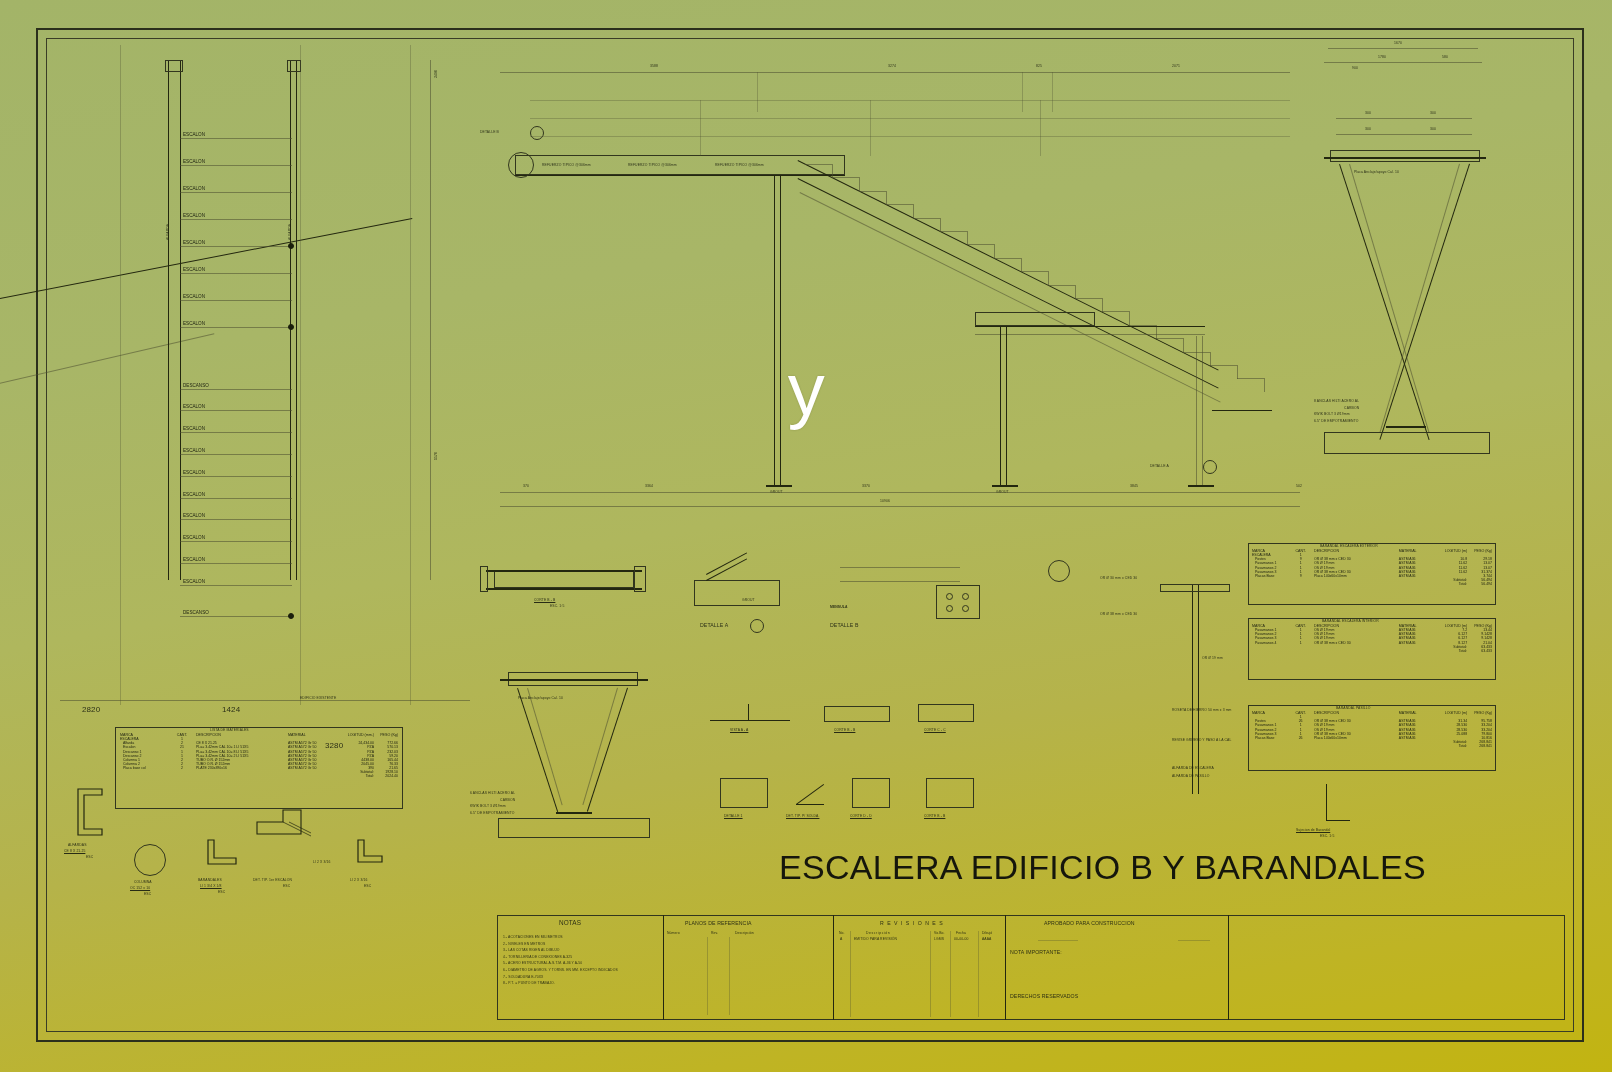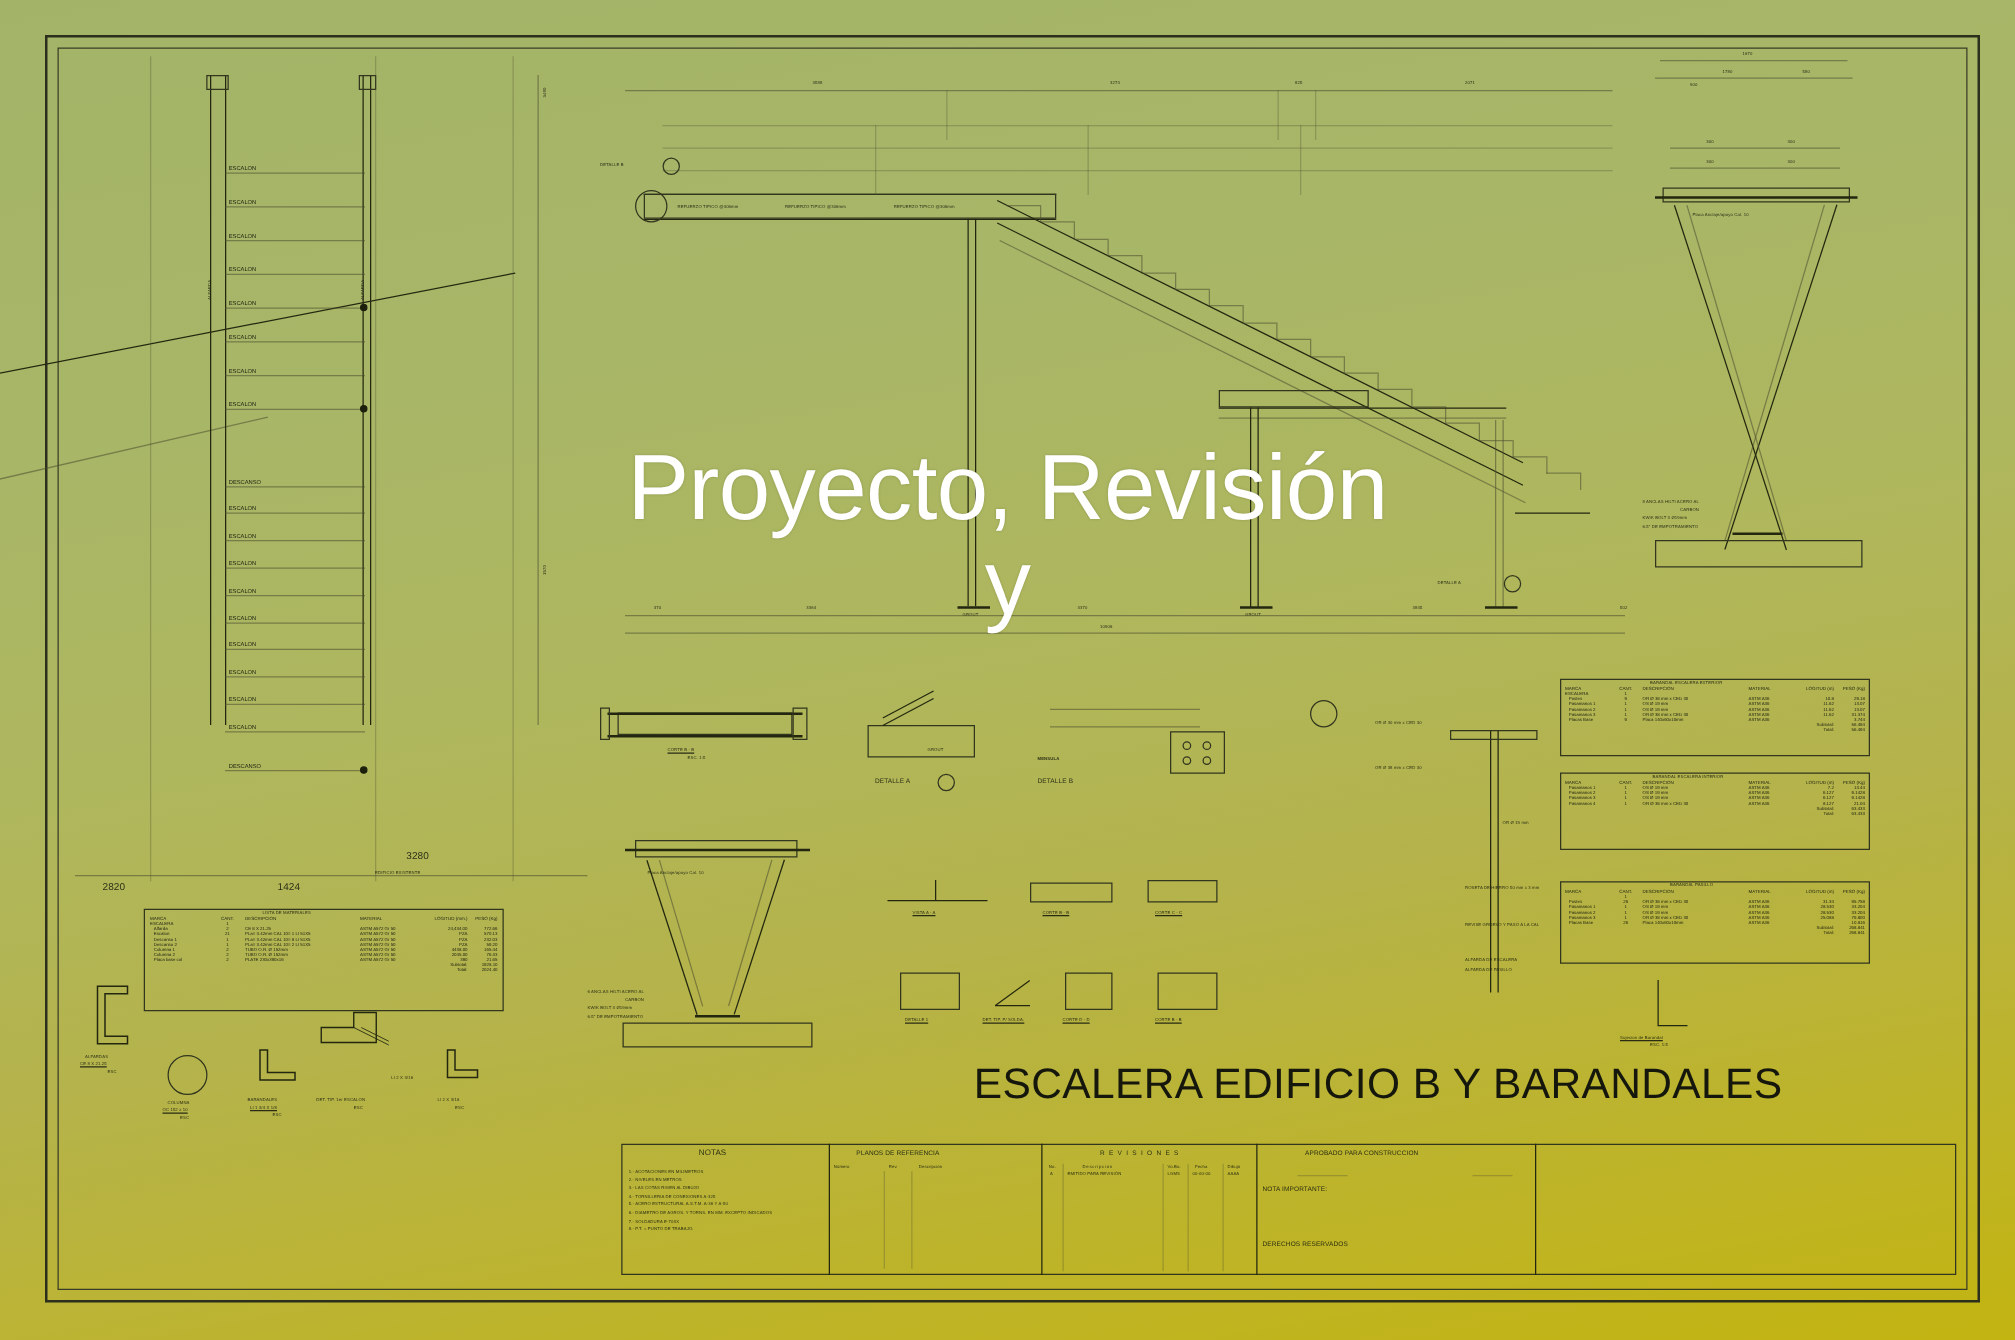--- a/index.html
+++ b/index.html
@@ -765,7 +765,6 @@
 </div>
 
 <div class="ov-title">
-  <div>Proyecto,  Revisión</div>
   <div>y</div>
 </div>
 <div class="ov-sub">ESCALERA EDIFICIO B Y BARANDALES</div>

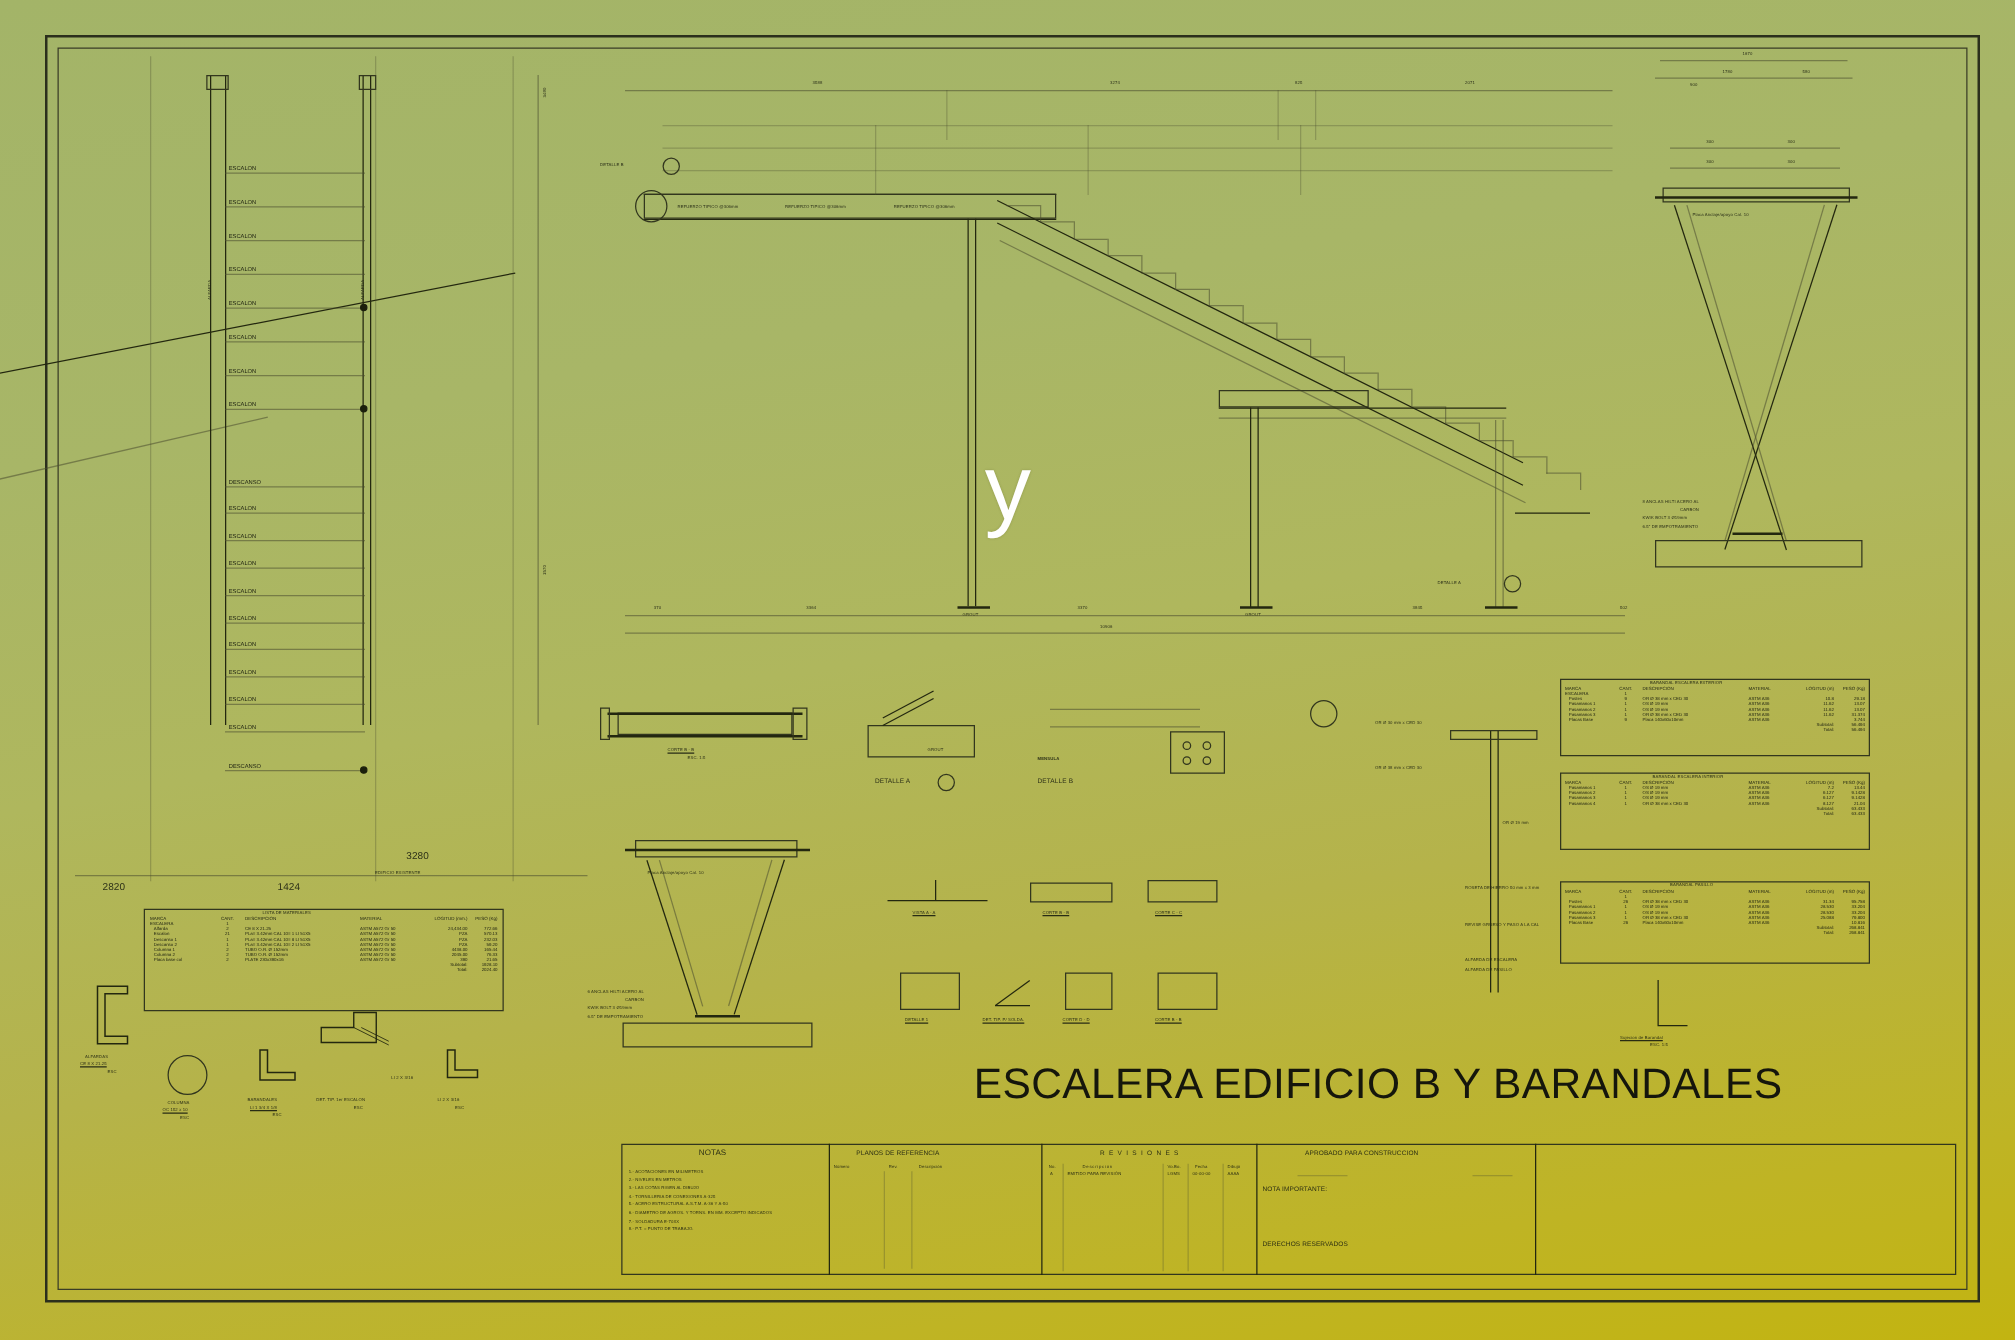--- a/index.html
+++ b/index.html
@@ -353,7 +353,7 @@
   <div class="ln h thin" style="left:60px;top:700px;width:410px;"></div>
   <span class="tx s8" style="left:82px;top:705px;text-align:right;">2820</span>
   <span class="tx s8" style="left:222px;top:705px;">1424</span>
-  <span class="tx s8" style="left:325px;top:680px;">3280</span>
+  <span class="tx s8" style="left:325px;top:741px;">3280</span>
   <span class="tx s3" style="left:300px;top:696px;">EDIFICIO EXISTENTE</span>
 
   <div class="tblbox" style="left:115px;top:727px;width:288px;height:82px;"></div>

